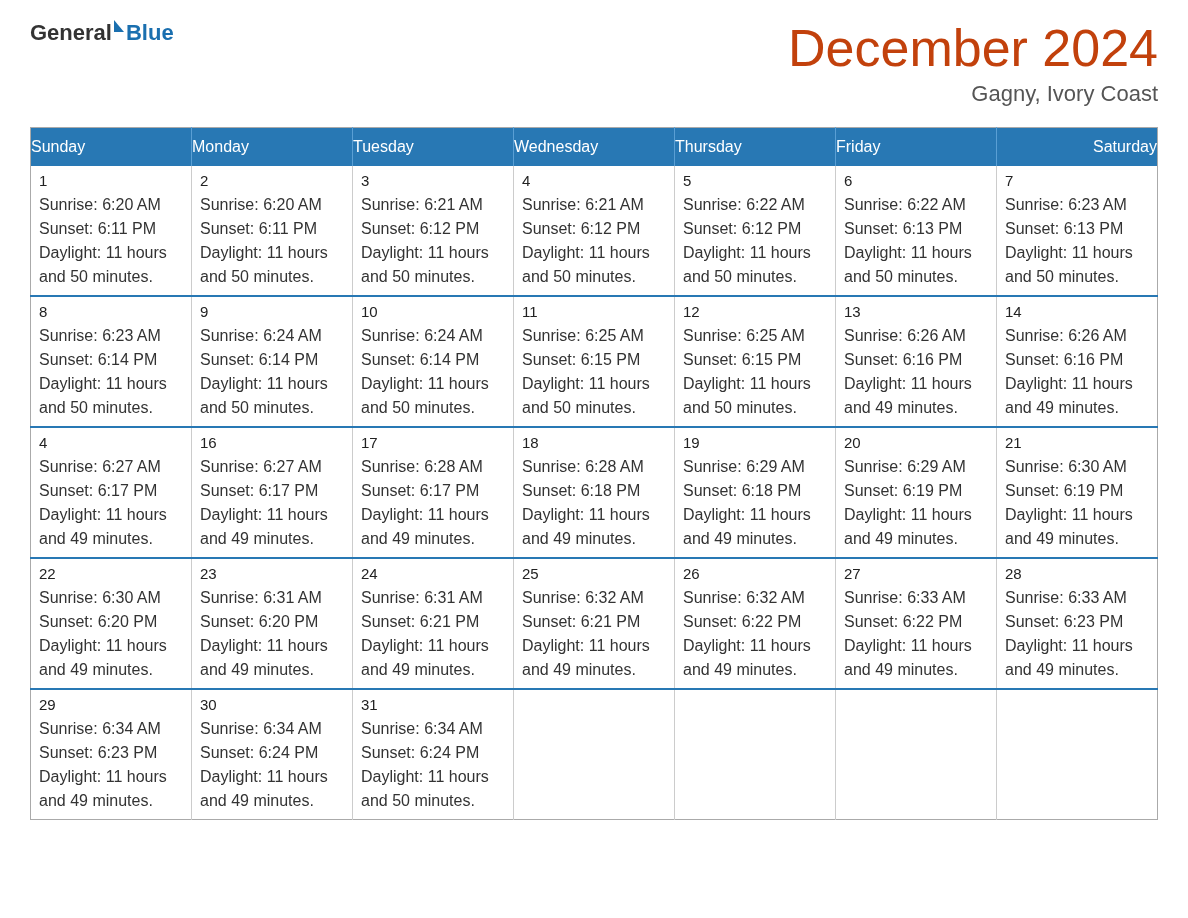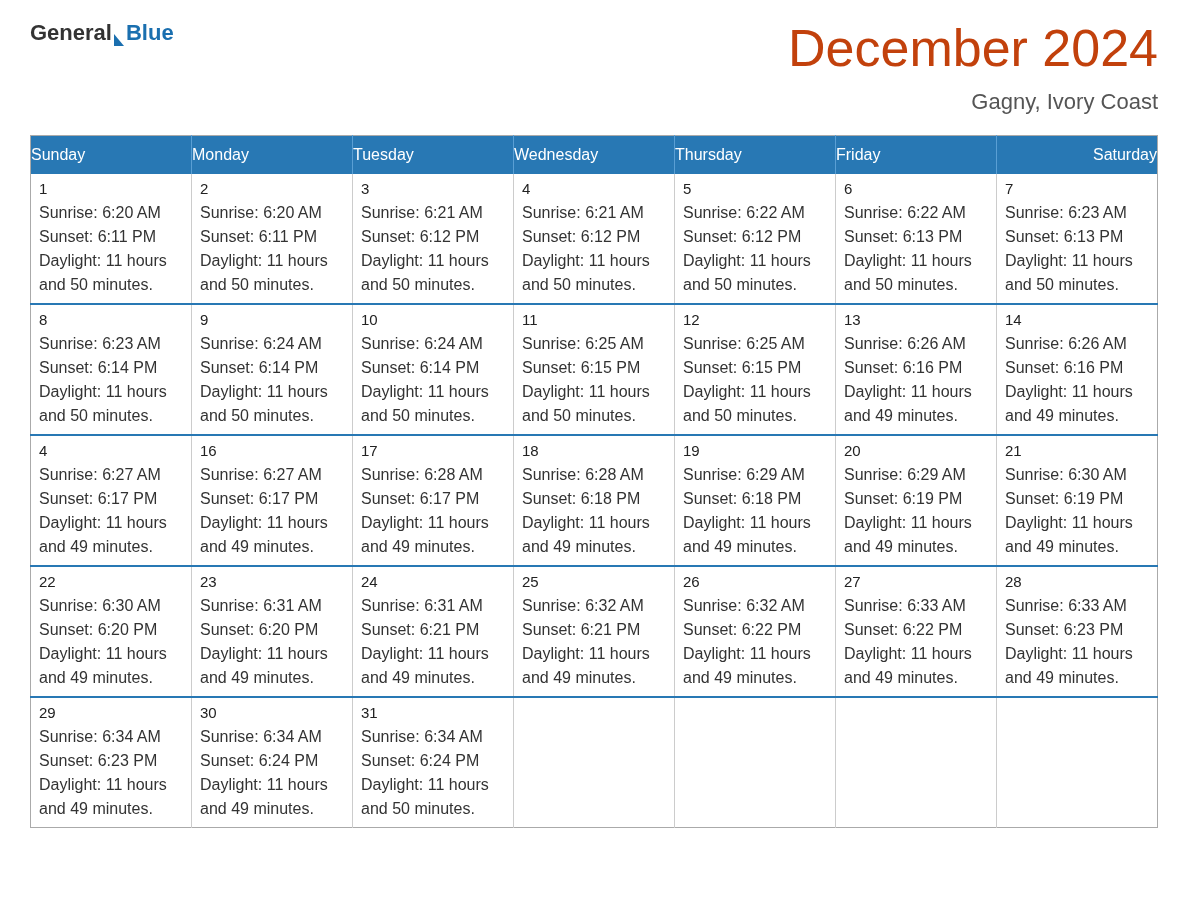--- a/index.html
+++ b/index.html
@@ -23,7 +23,7 @@
     }
     .logo-text {
       display: flex;
-      align-items: flex-end;
+      align-items: flex-start;
       font-size: 22px;
       font-weight: bold;
       color: #333;

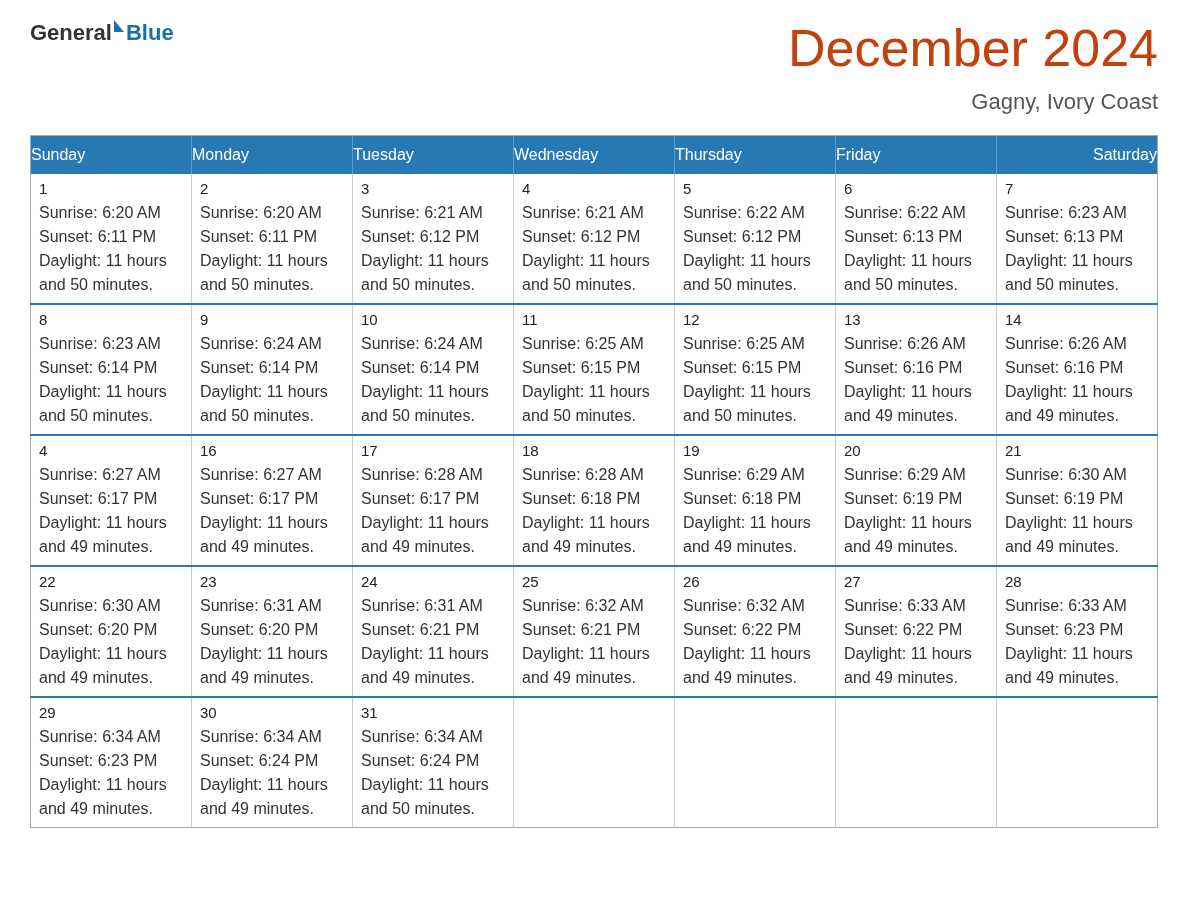--- a/index.html
+++ b/index.html
@@ -55,7 +55,7 @@
     .location {
       font-size: 22px;
       color: #555;
-      margin-top: 12px;
+      margin-top: 4px;
     }
     .calendar {
       width: 100%;

